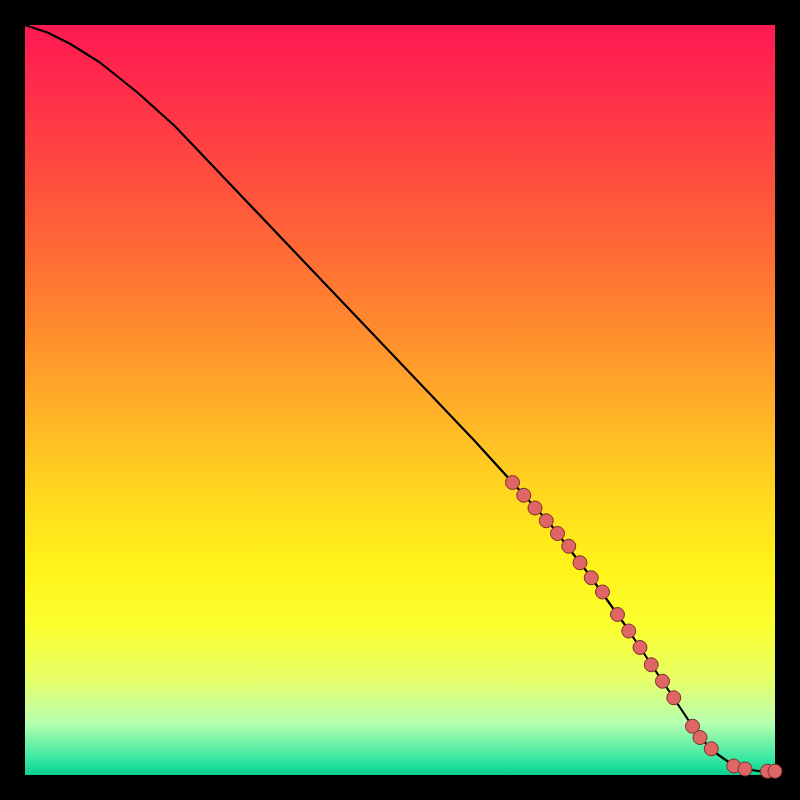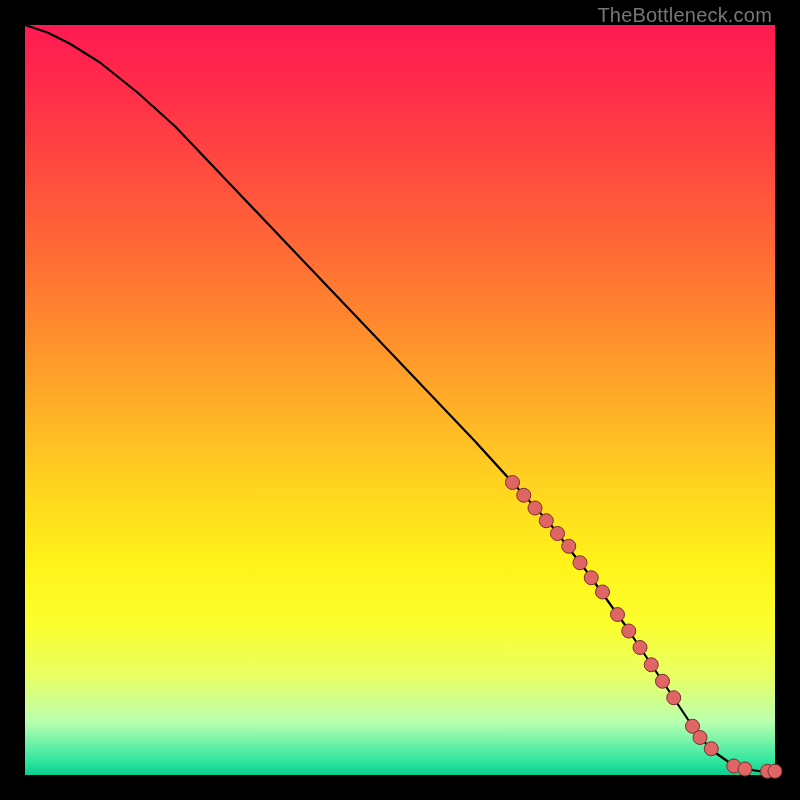--- a/index.html
+++ b/index.html
@@ -67,7 +67,6 @@
 
 <div class="frame">
   <div class="plot"></div>
-  <div class="watermark">TheBottleneck.com</div>
   <svg class="overlay" viewBox="0 0 750 750">
     <path id="curve-path" fill="none" stroke="#000000" stroke-width="2.2" stroke-linejoin="round" stroke-linecap="round" d="M0.00 0.00 L22.50 7.50 L45.00 18.75 L75.00 37.50 L112.50 67.50 L150.00 101.25 L225.00 180.00 L300.00 258.75 L375.00 337.50 L450.00 416.25 L487.50 457.50 L525.00 498.75 L562.50 547.50 L600.00 600.00 L637.50 656.25 L660.00 690.00 L675.00 712.50 L690.00 727.50 L705.00 738.00 L720.00 744.00 L735.00 746.25 L750.00 746.25"></path>
     <g id="markers-group">

